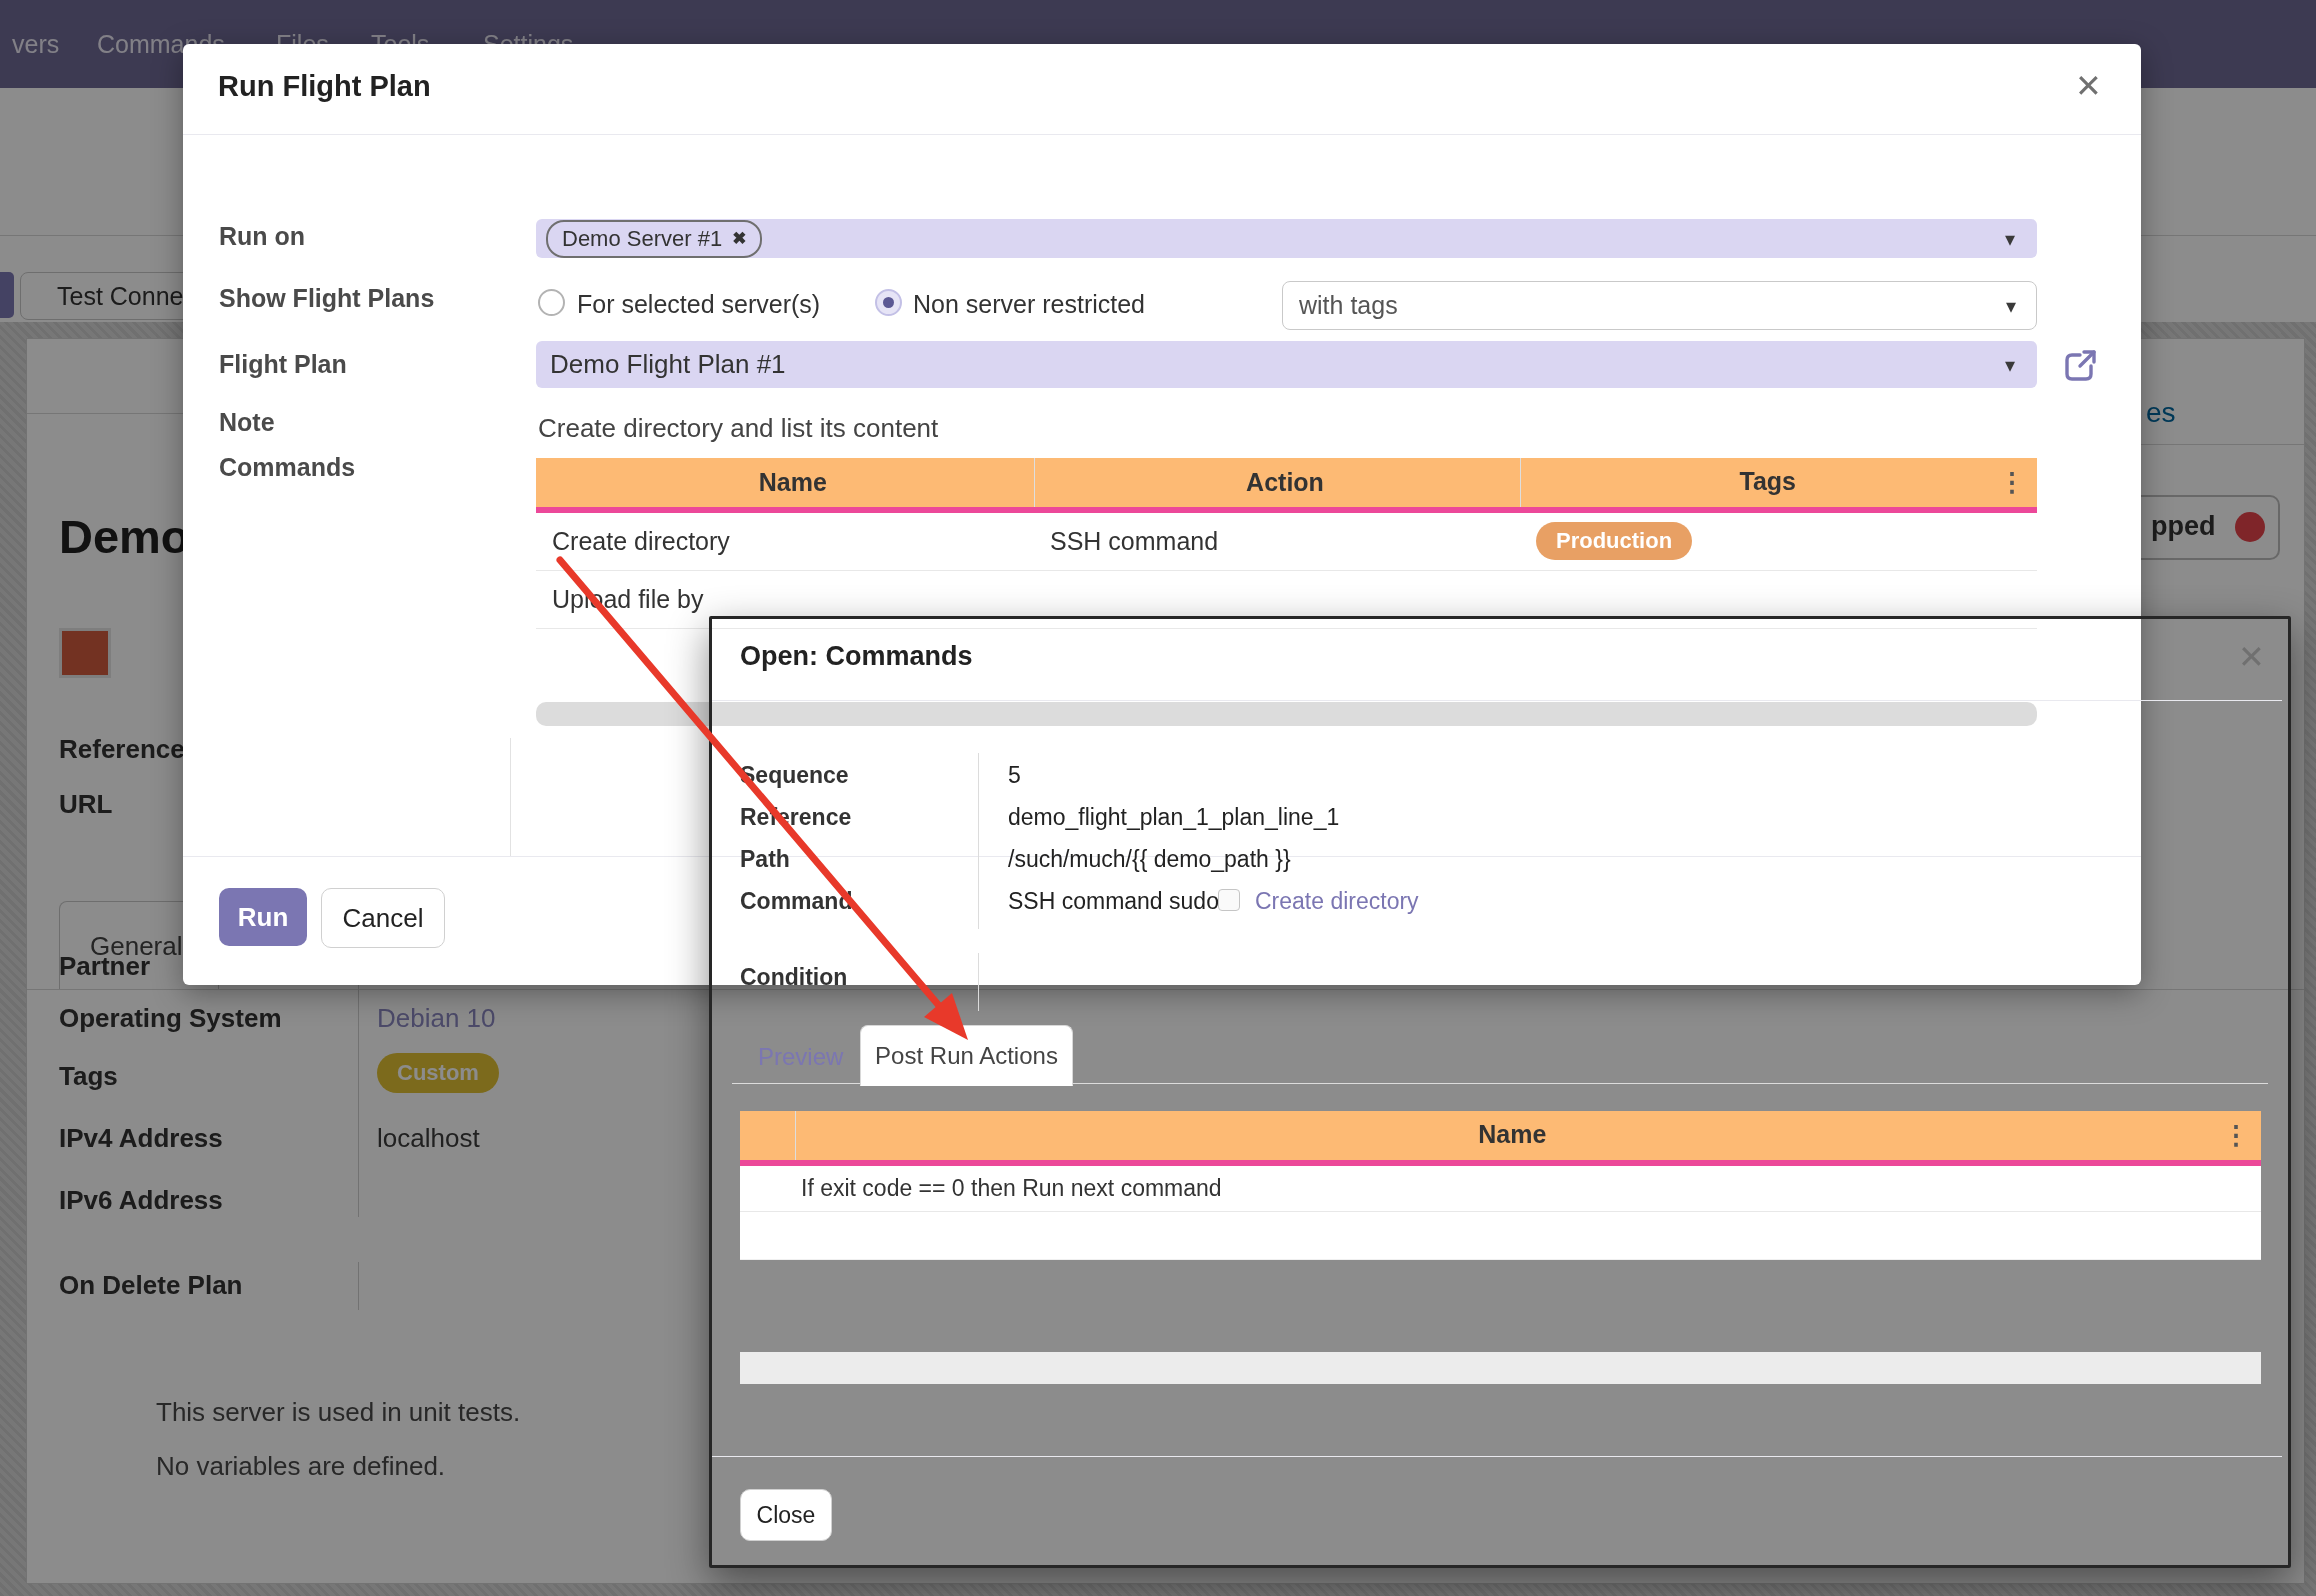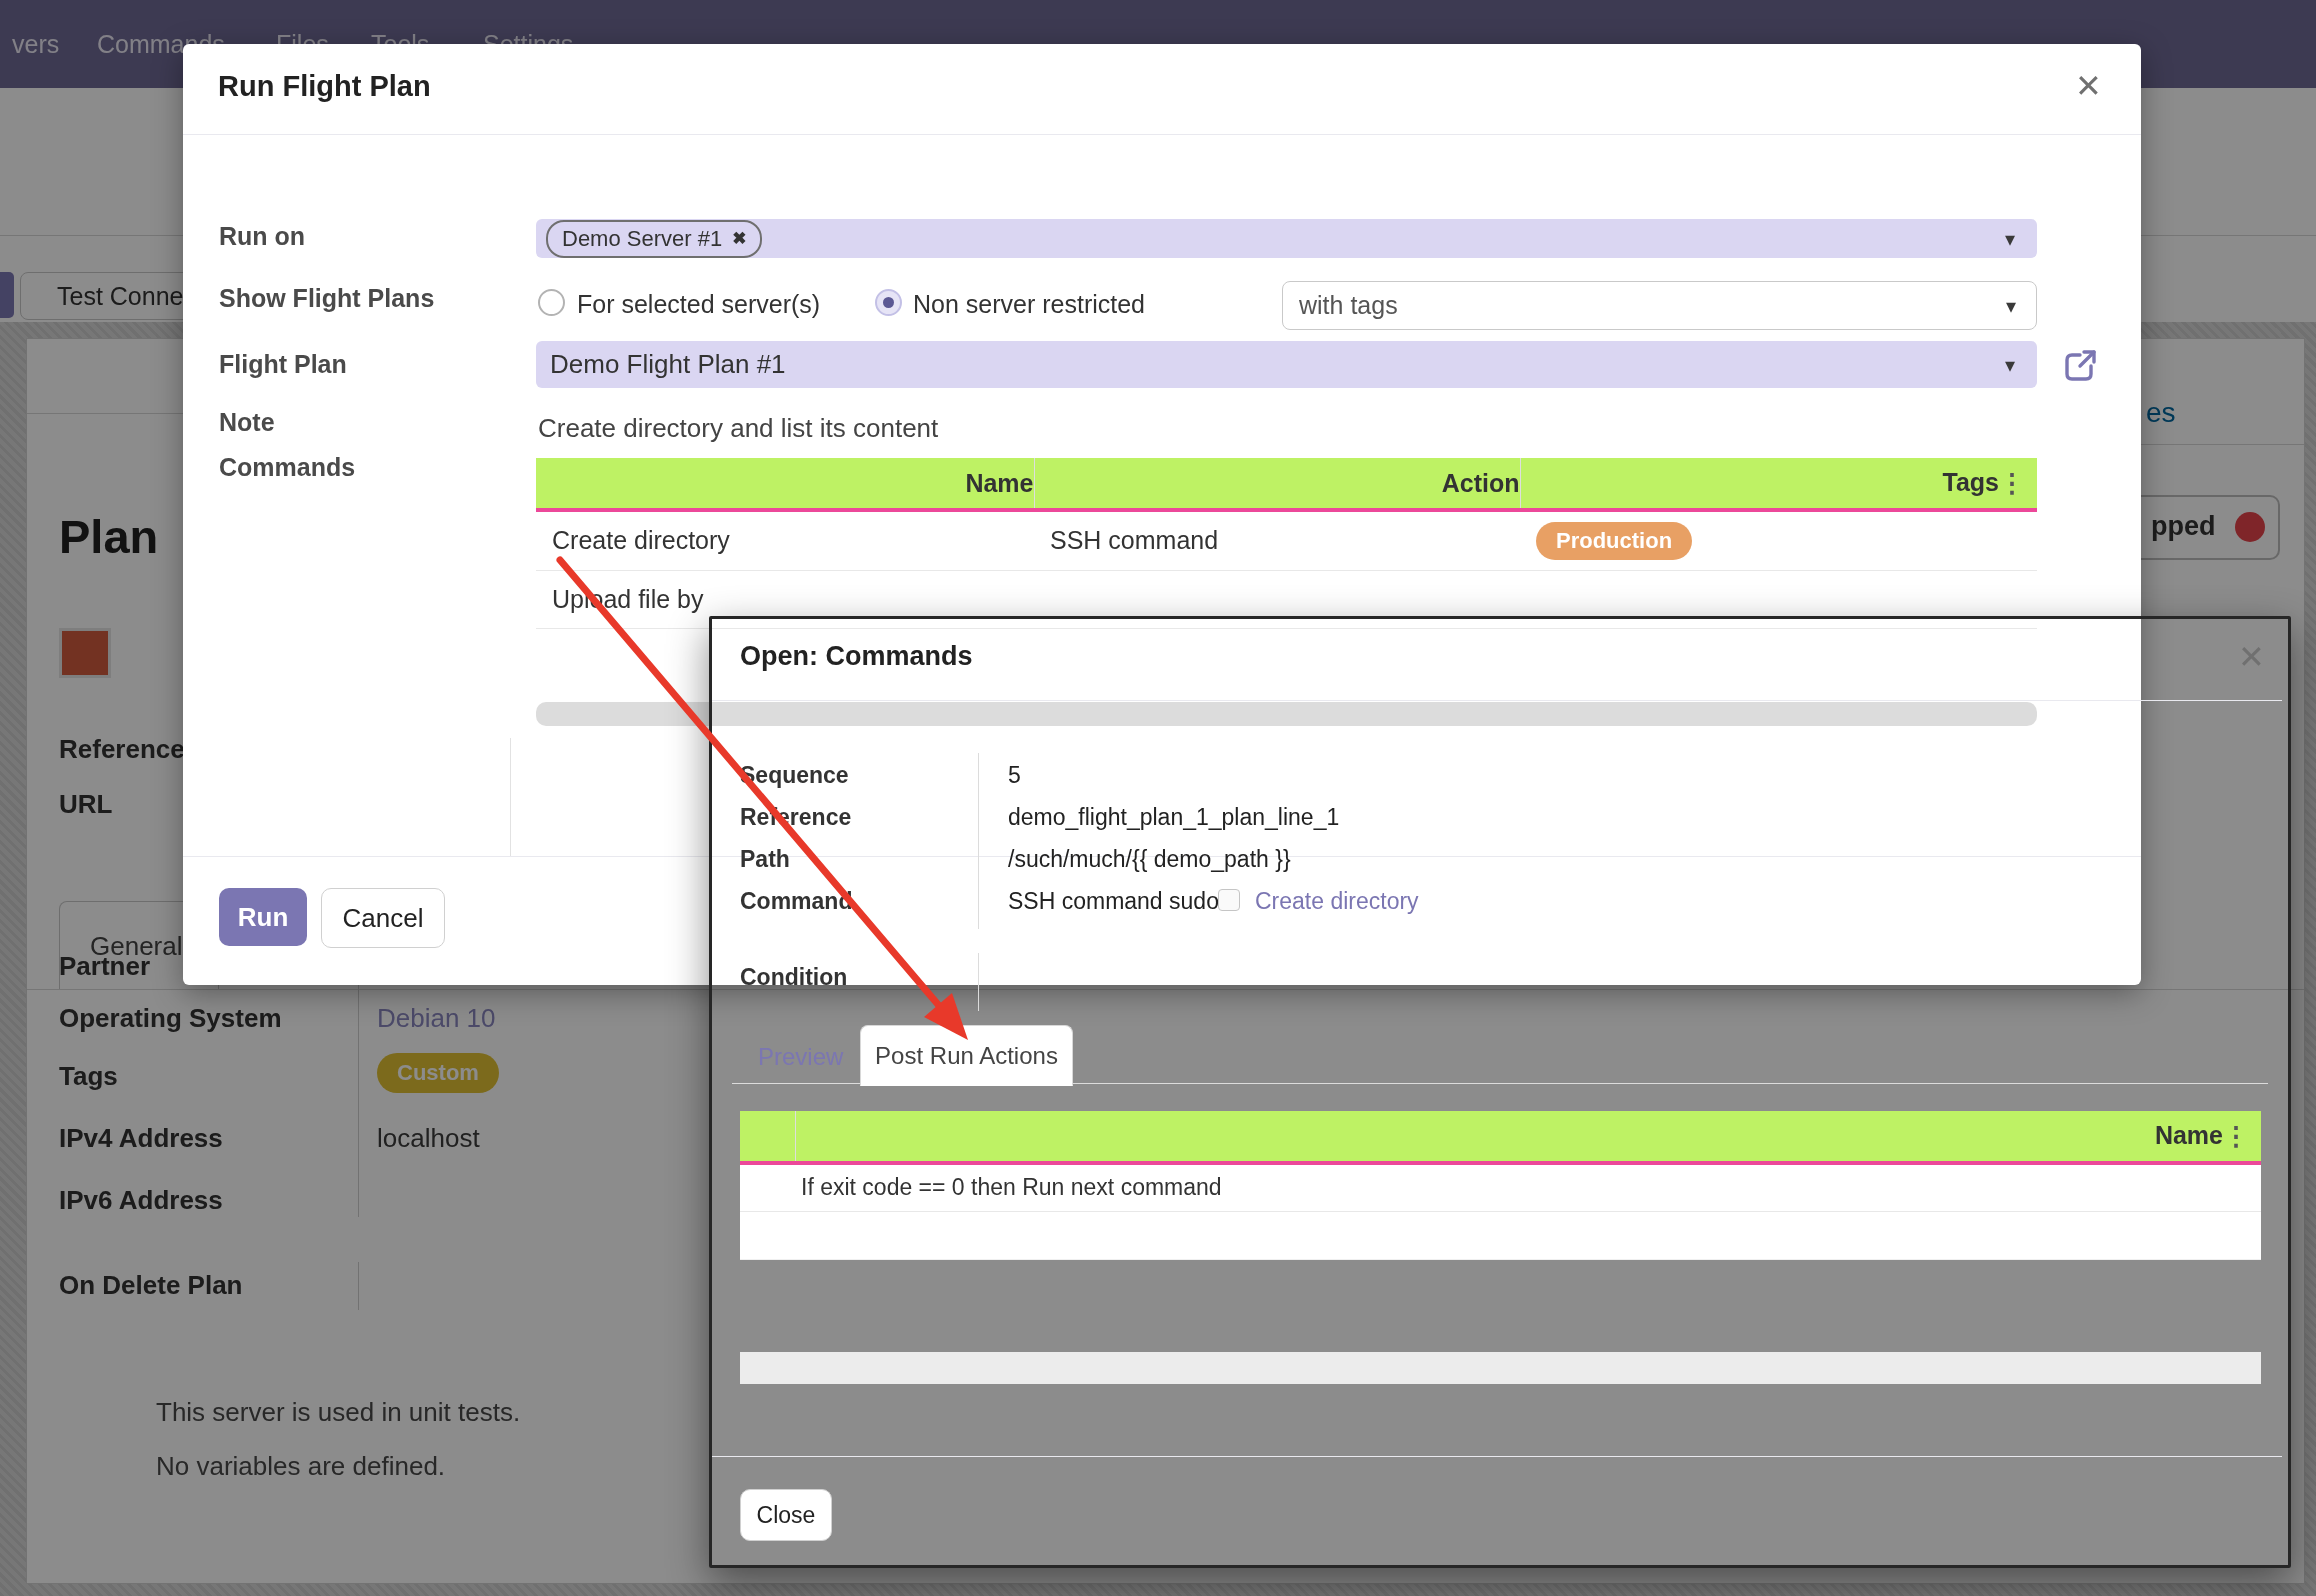--- a/index.html
+++ b/index.html
@@ -62,8 +62,8 @@
   .spacer{flex:1;}
   .desc{font-size:26px;color:#444;white-space:nowrap;}
   table.grid{border-collapse:collapse;table-layout:fixed;background:#fff;width:100%;}
-  table.grid th{background:#bef264;font-size:25px;font-weight:bold;color:#333;text-align:right;
-                padding:0 0 0 16px;border-bottom:4px solid #ec4899;border-right:1px solid #dedede;}
+  table.grid th{background:#fdba74;font-size:25px;font-weight:bold;color:#333;text-align:center;
+                padding:0 0 0 16px;border-bottom:6px solid #ec4899;border-right:1px solid #dedede;}
   table.grid th:last-child{border-right:none;}
   table.grid td{font-size:25px;color:#333;padding:0 0 0 16px;border-bottom:1px solid #e8e8e8;
                 white-space:nowrap;overflow:hidden;}

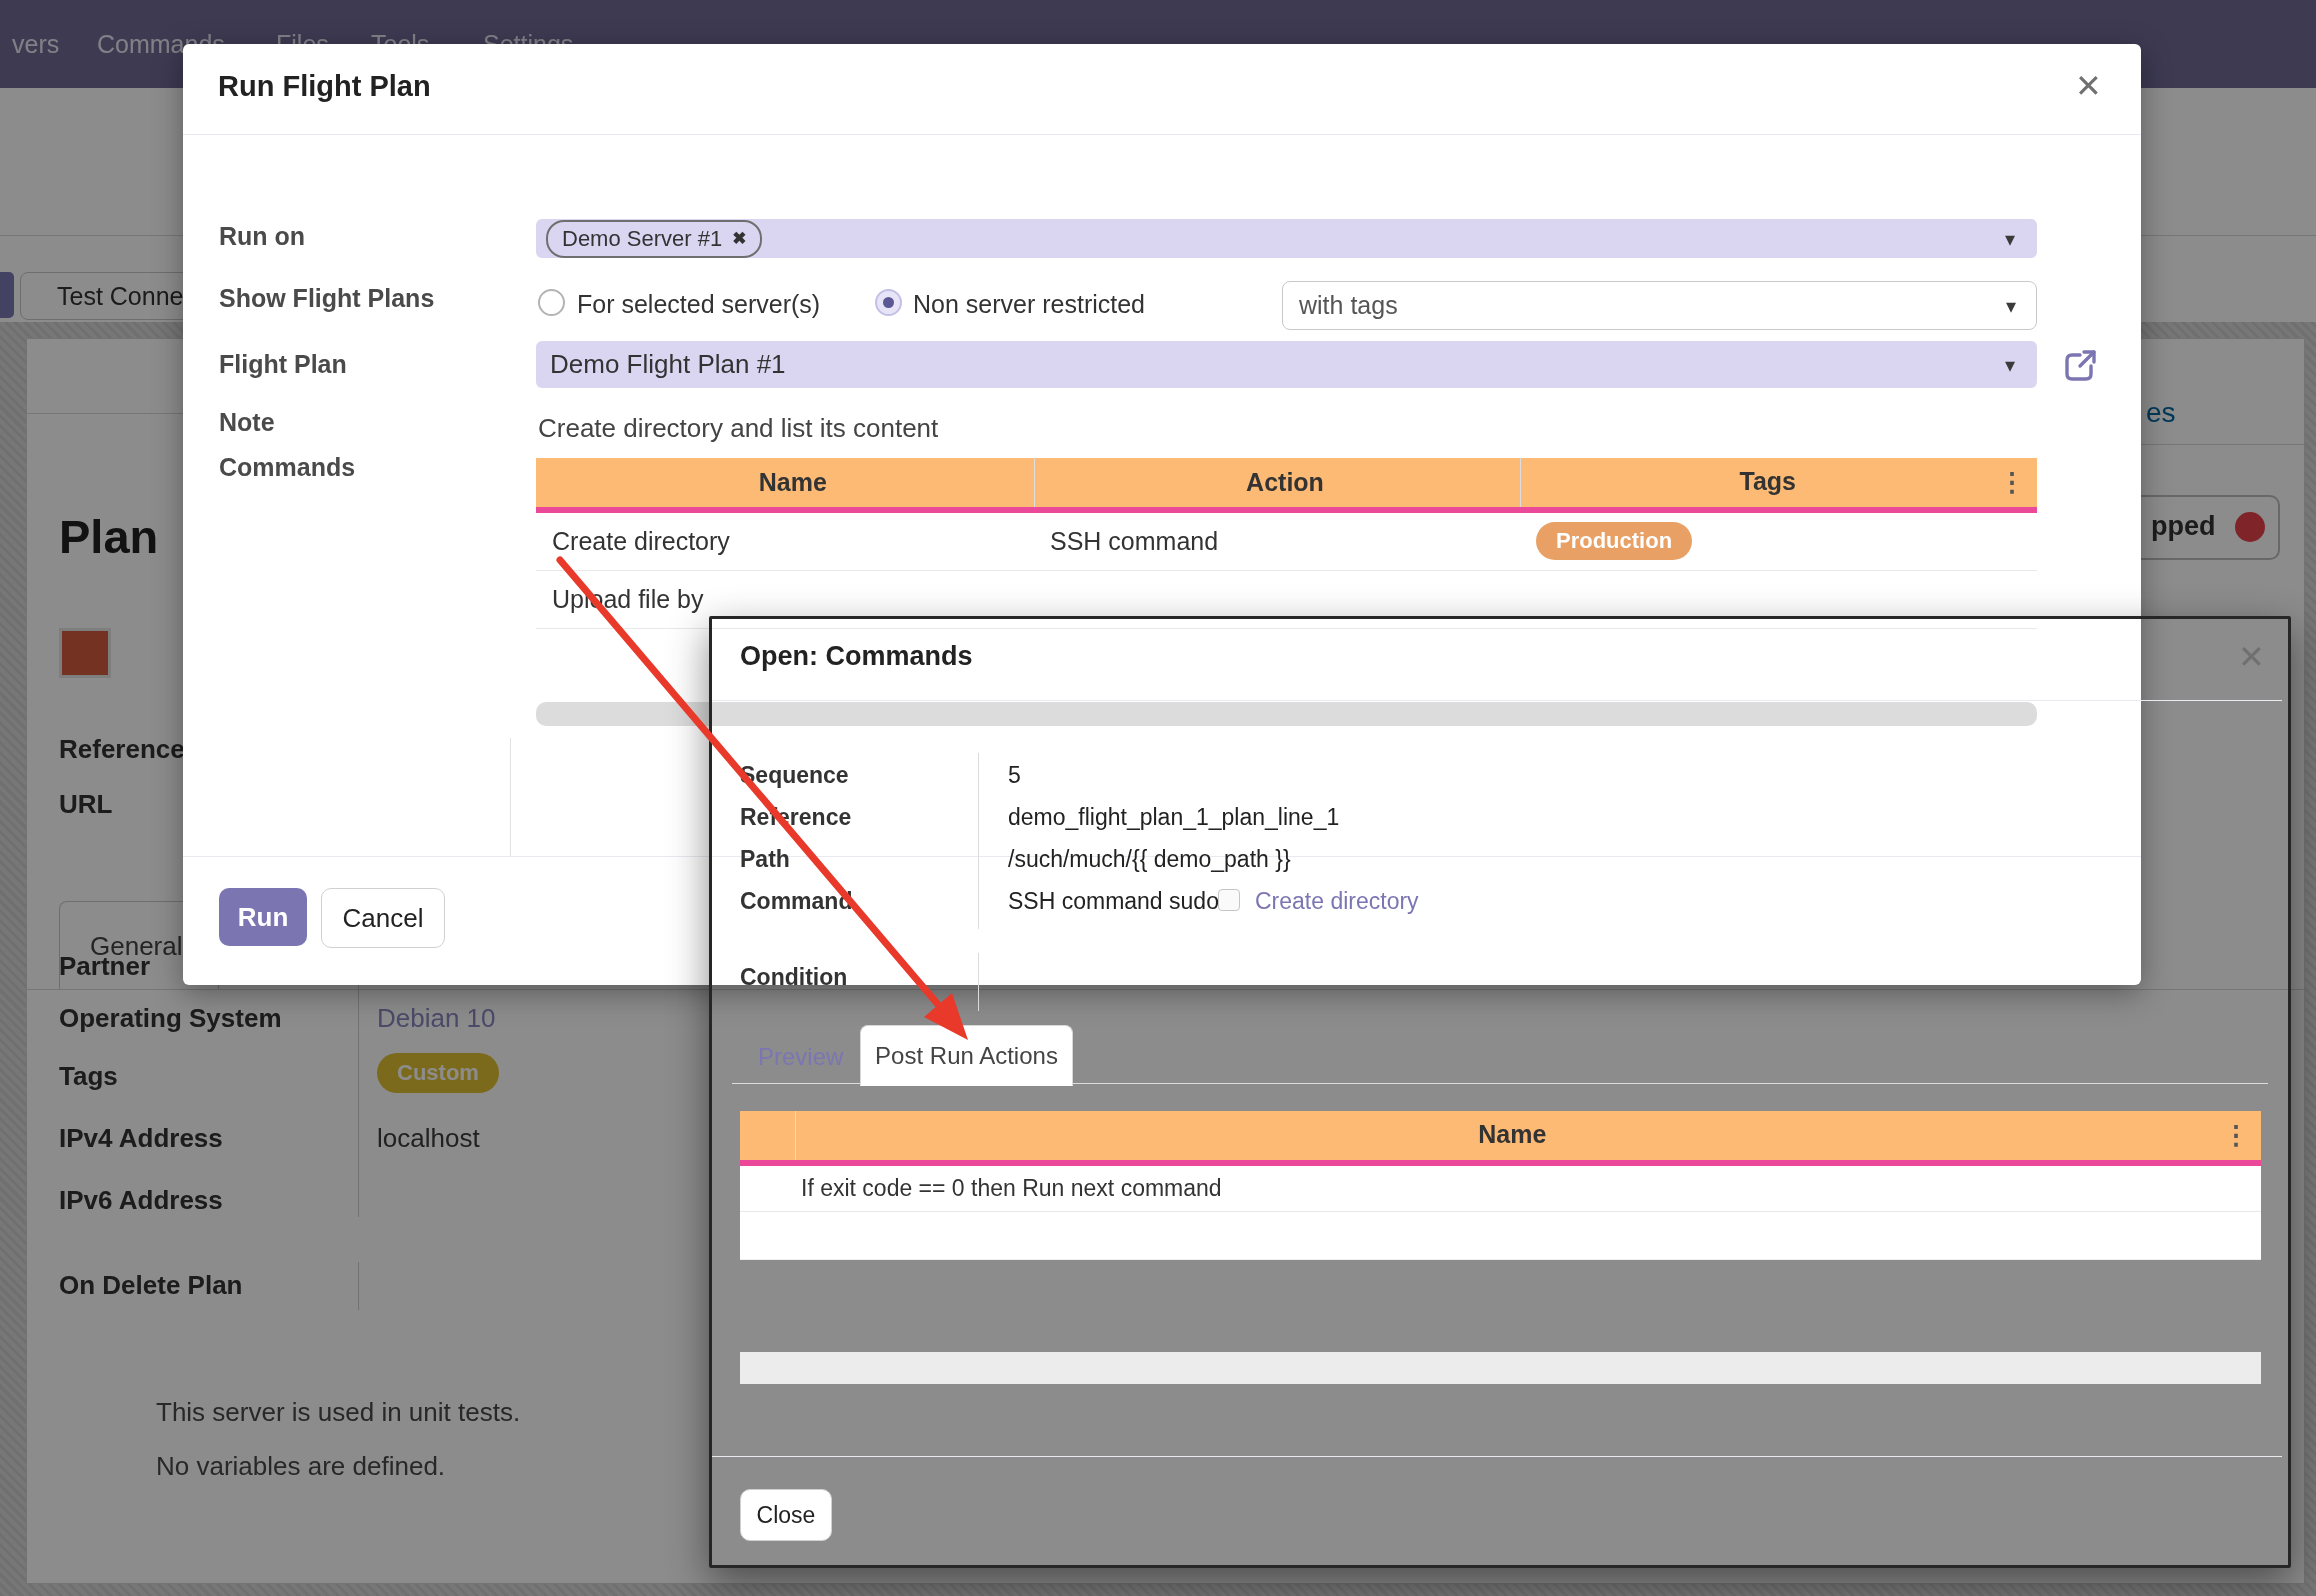--- a/index.html
+++ b/index.html
@@ -105,7 +105,7 @@
     <div class="abs card">
       <div class="abs hline" style="left:0;top:74px;width:684px;"></div>
 
-      <div class="abs page-title clip" style="left:32px;top:170px;width:132px;">Plan</div>
+      <div class="abs page-title clip" style="left:32px;top:170px;width:132px;">Demo</div>
       <div class="abs swatch" style="left:32px;top:289px;"></div>
 
       <div class="abs bglabel clip" style="left:32px;top:395px;width:132px;">Reference</div>

